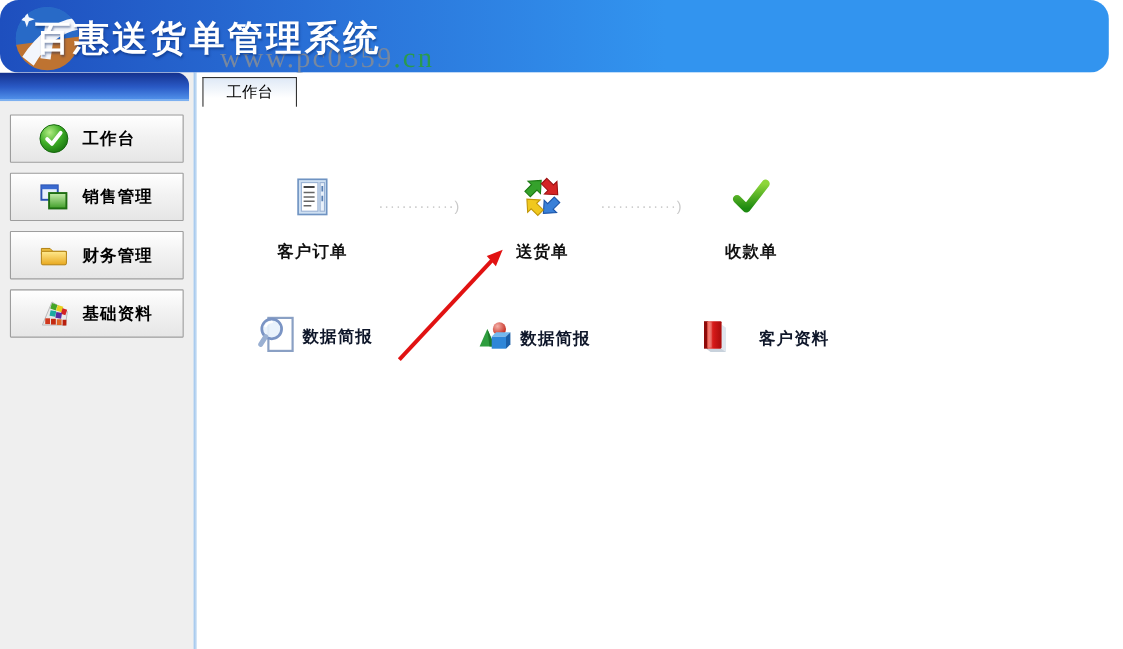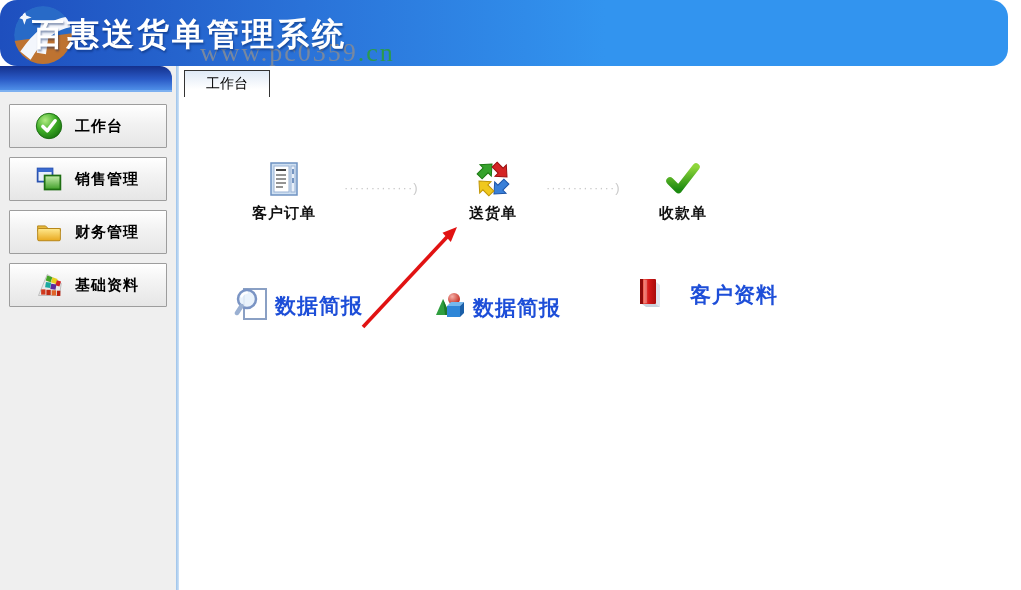--- a/index.html
+++ b/index.html
@@ -62,7 +62,7 @@
   }
   .flow-item{position:absolute;width:96px;text-align:center;cursor:pointer;}
   .flow-item .ficon{height:40px;display:flex;align-items:flex-end;justify-content:center;}
-  .flow-item .flabel{margin-top:6px;font-size:15px;font-weight:bold;color:#111;letter-spacing:1px;}
+  .flow-item .flabel{margin-top:22px;font-size:15px;font-weight:bold;color:#111;letter-spacing:1px;}
   .connector{
     position:absolute;color:#c9c9c9;font-size:13px;letter-spacing:1px;
     white-space:nowrap;user-select:none;

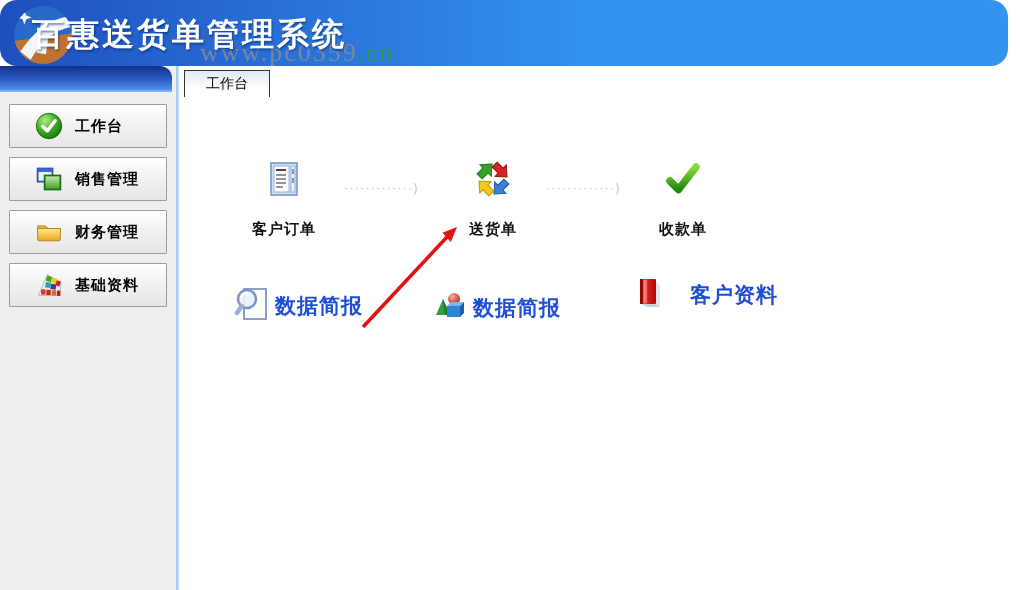--- a/index.html
+++ b/index.html
@@ -68,7 +68,7 @@
     white-space:nowrap;user-select:none;
   }
   .shortcut{position:absolute;display:flex;align-items:center;gap:7px;cursor:pointer;}
-  .shortcut .slabel{font-size:21px;font-weight:bold;color:#1d4ed8;letter-spacing:1px;white-space:nowrap;}
+  .shortcut .slabel{font-size:15px;font-weight:bold;color:#0f172a;letter-spacing:1px;white-space:nowrap;}
   .annot{position:absolute;left:0;top:0;width:1021px;height:590px;pointer-events:none;z-index:9;}
 </style>
 </head>

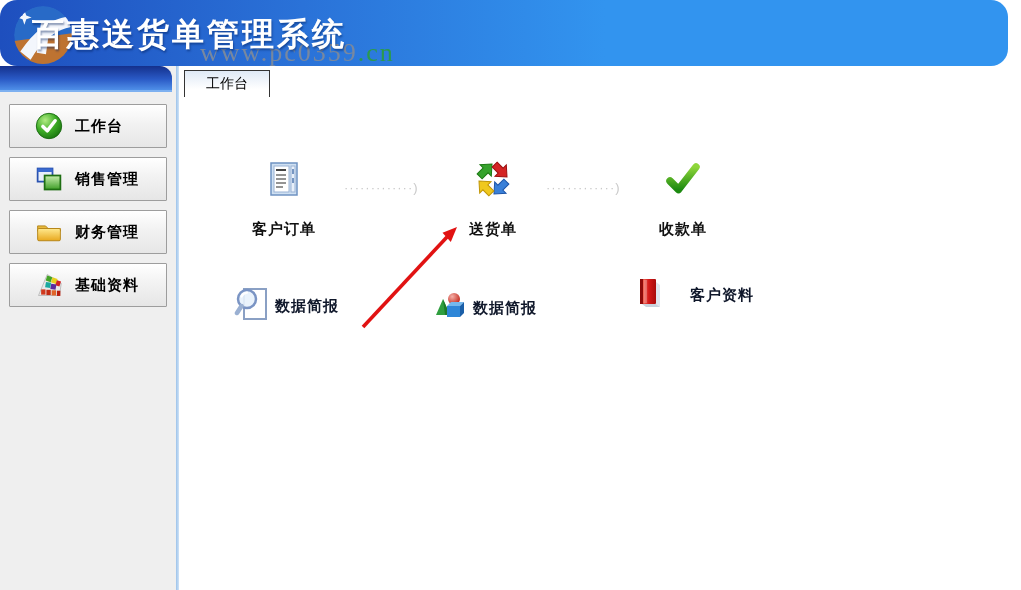--- a/index.html
+++ b/index.html
@@ -263,7 +263,7 @@
   <span class="slabel">数据简报</span>
 </div>
 
-<div class="shortcut" style="left:636px;top:277px;gap:24px;">
+<div class="shortcut" style="left:636px;top:290px;gap:24px;">
   <span>
     <svg width="30" height="32" viewBox="0 0 30 32">
       <defs>

